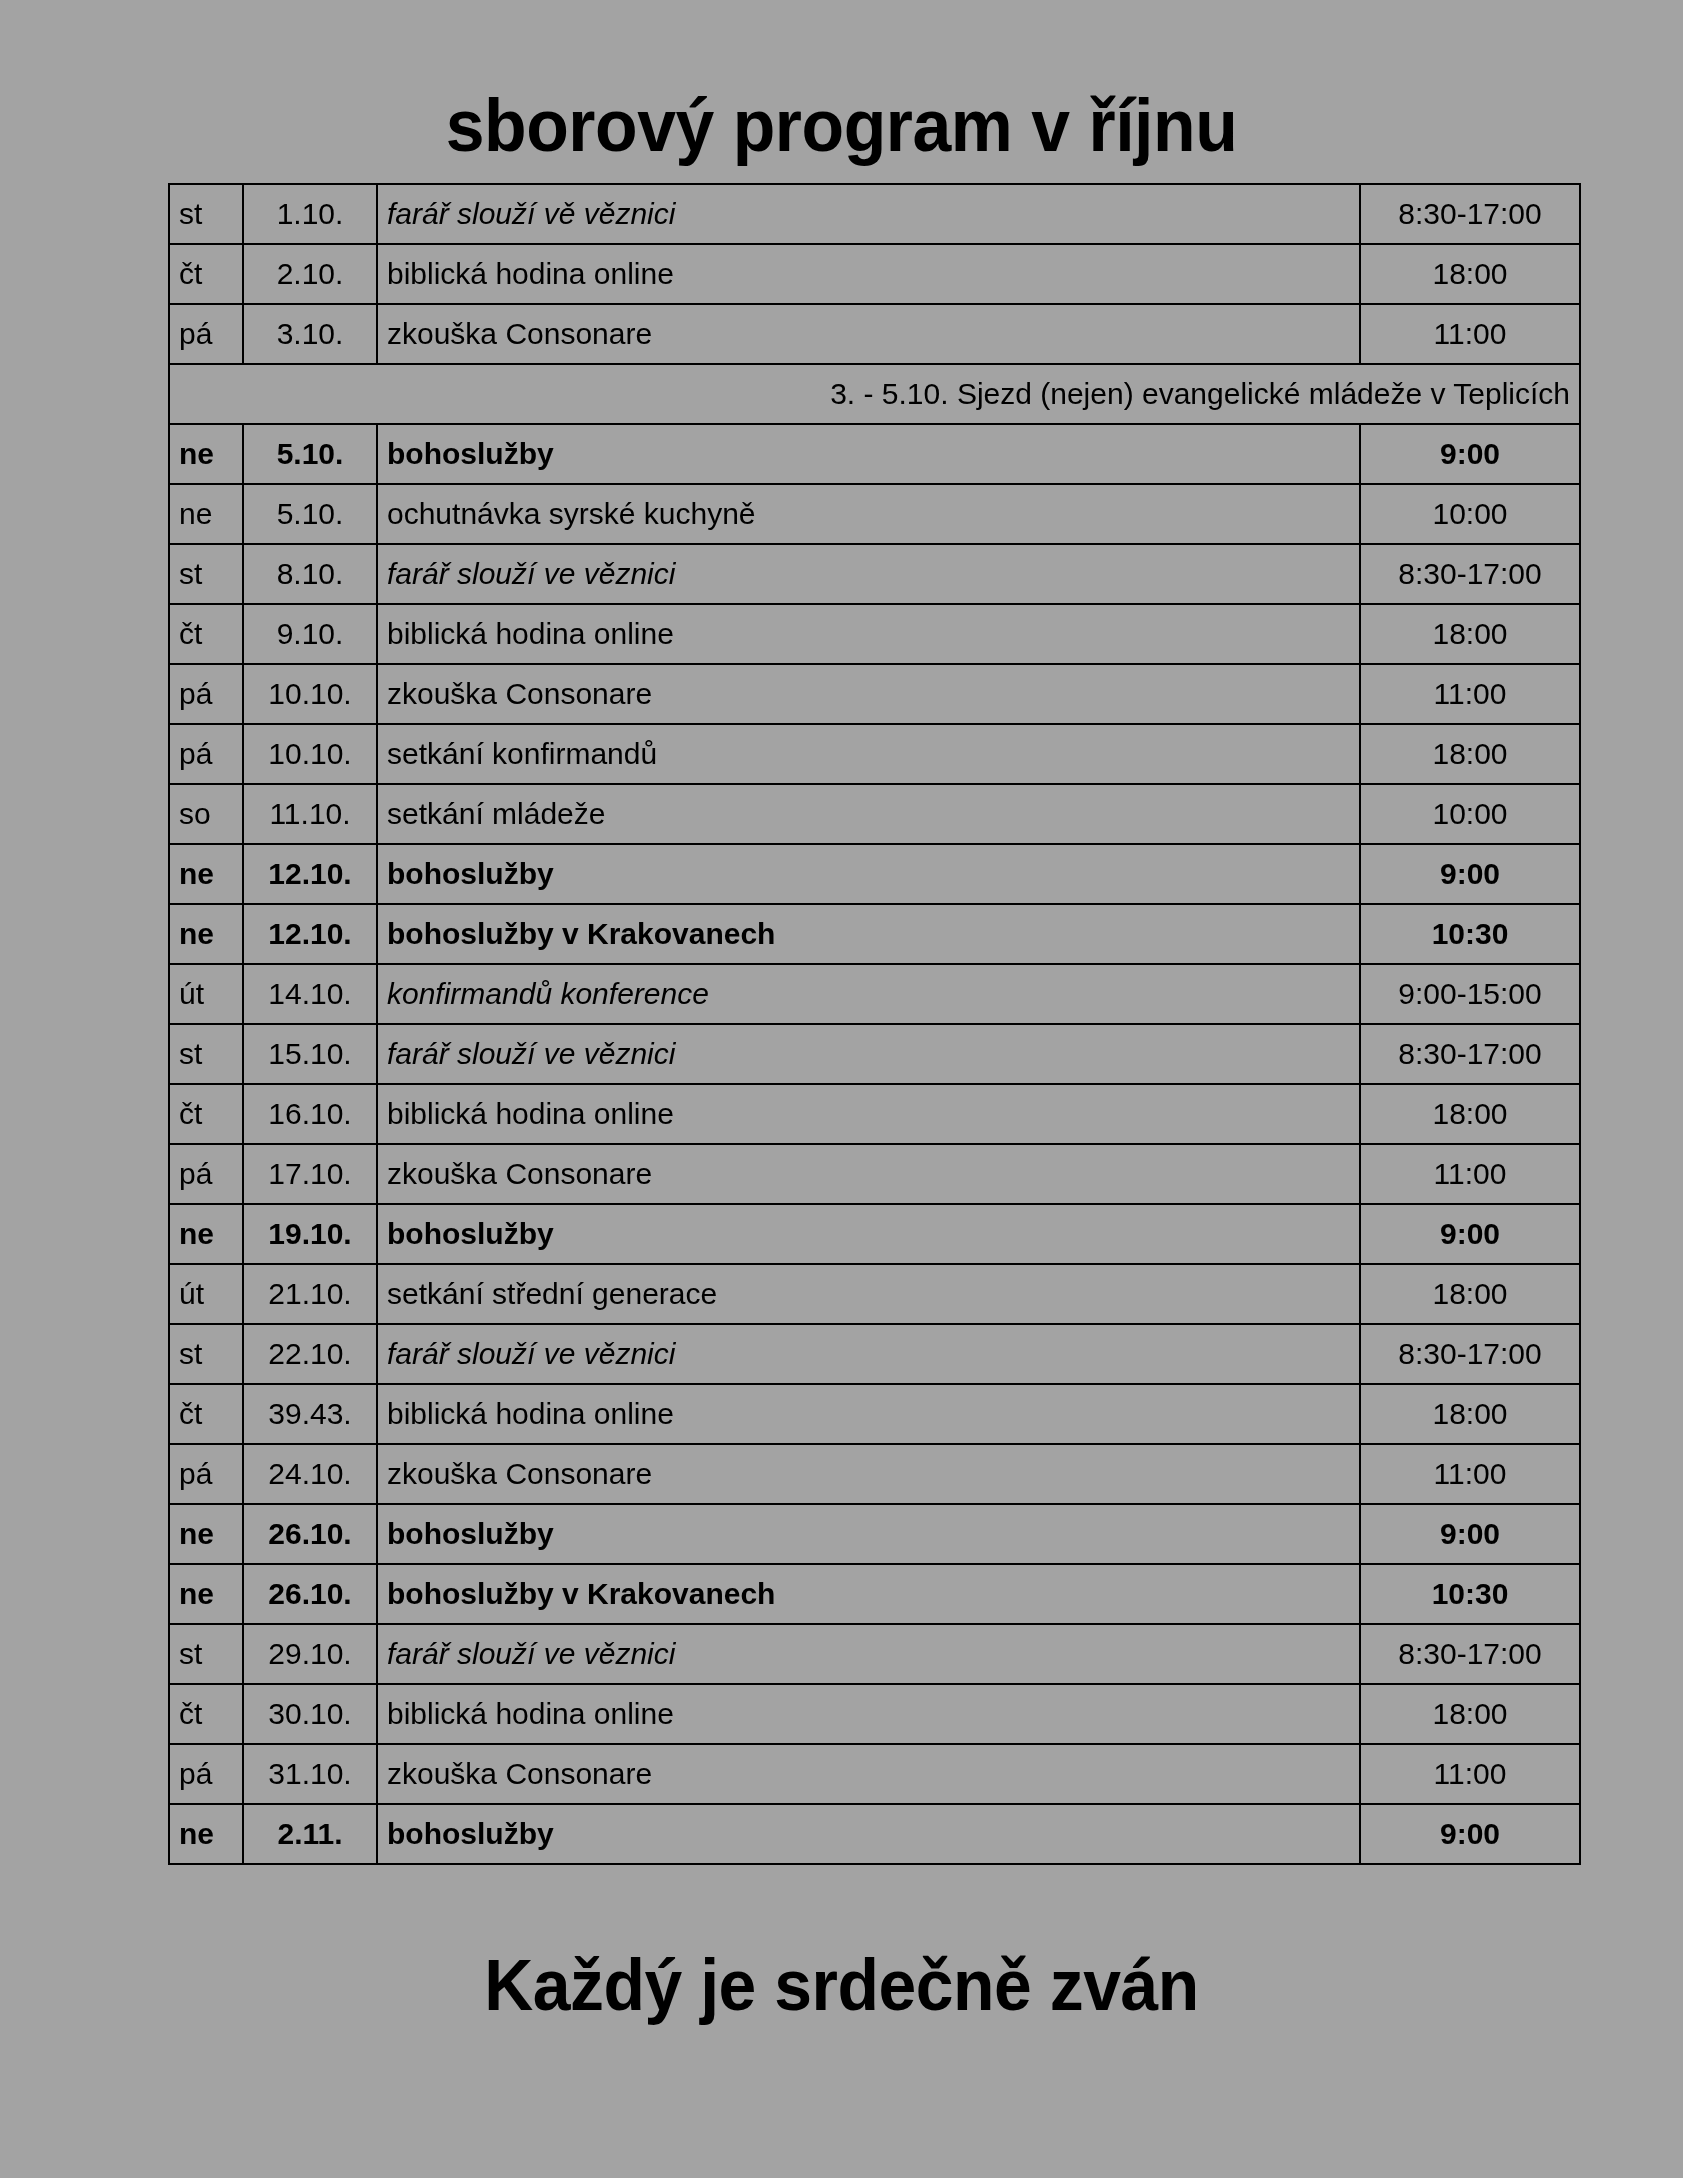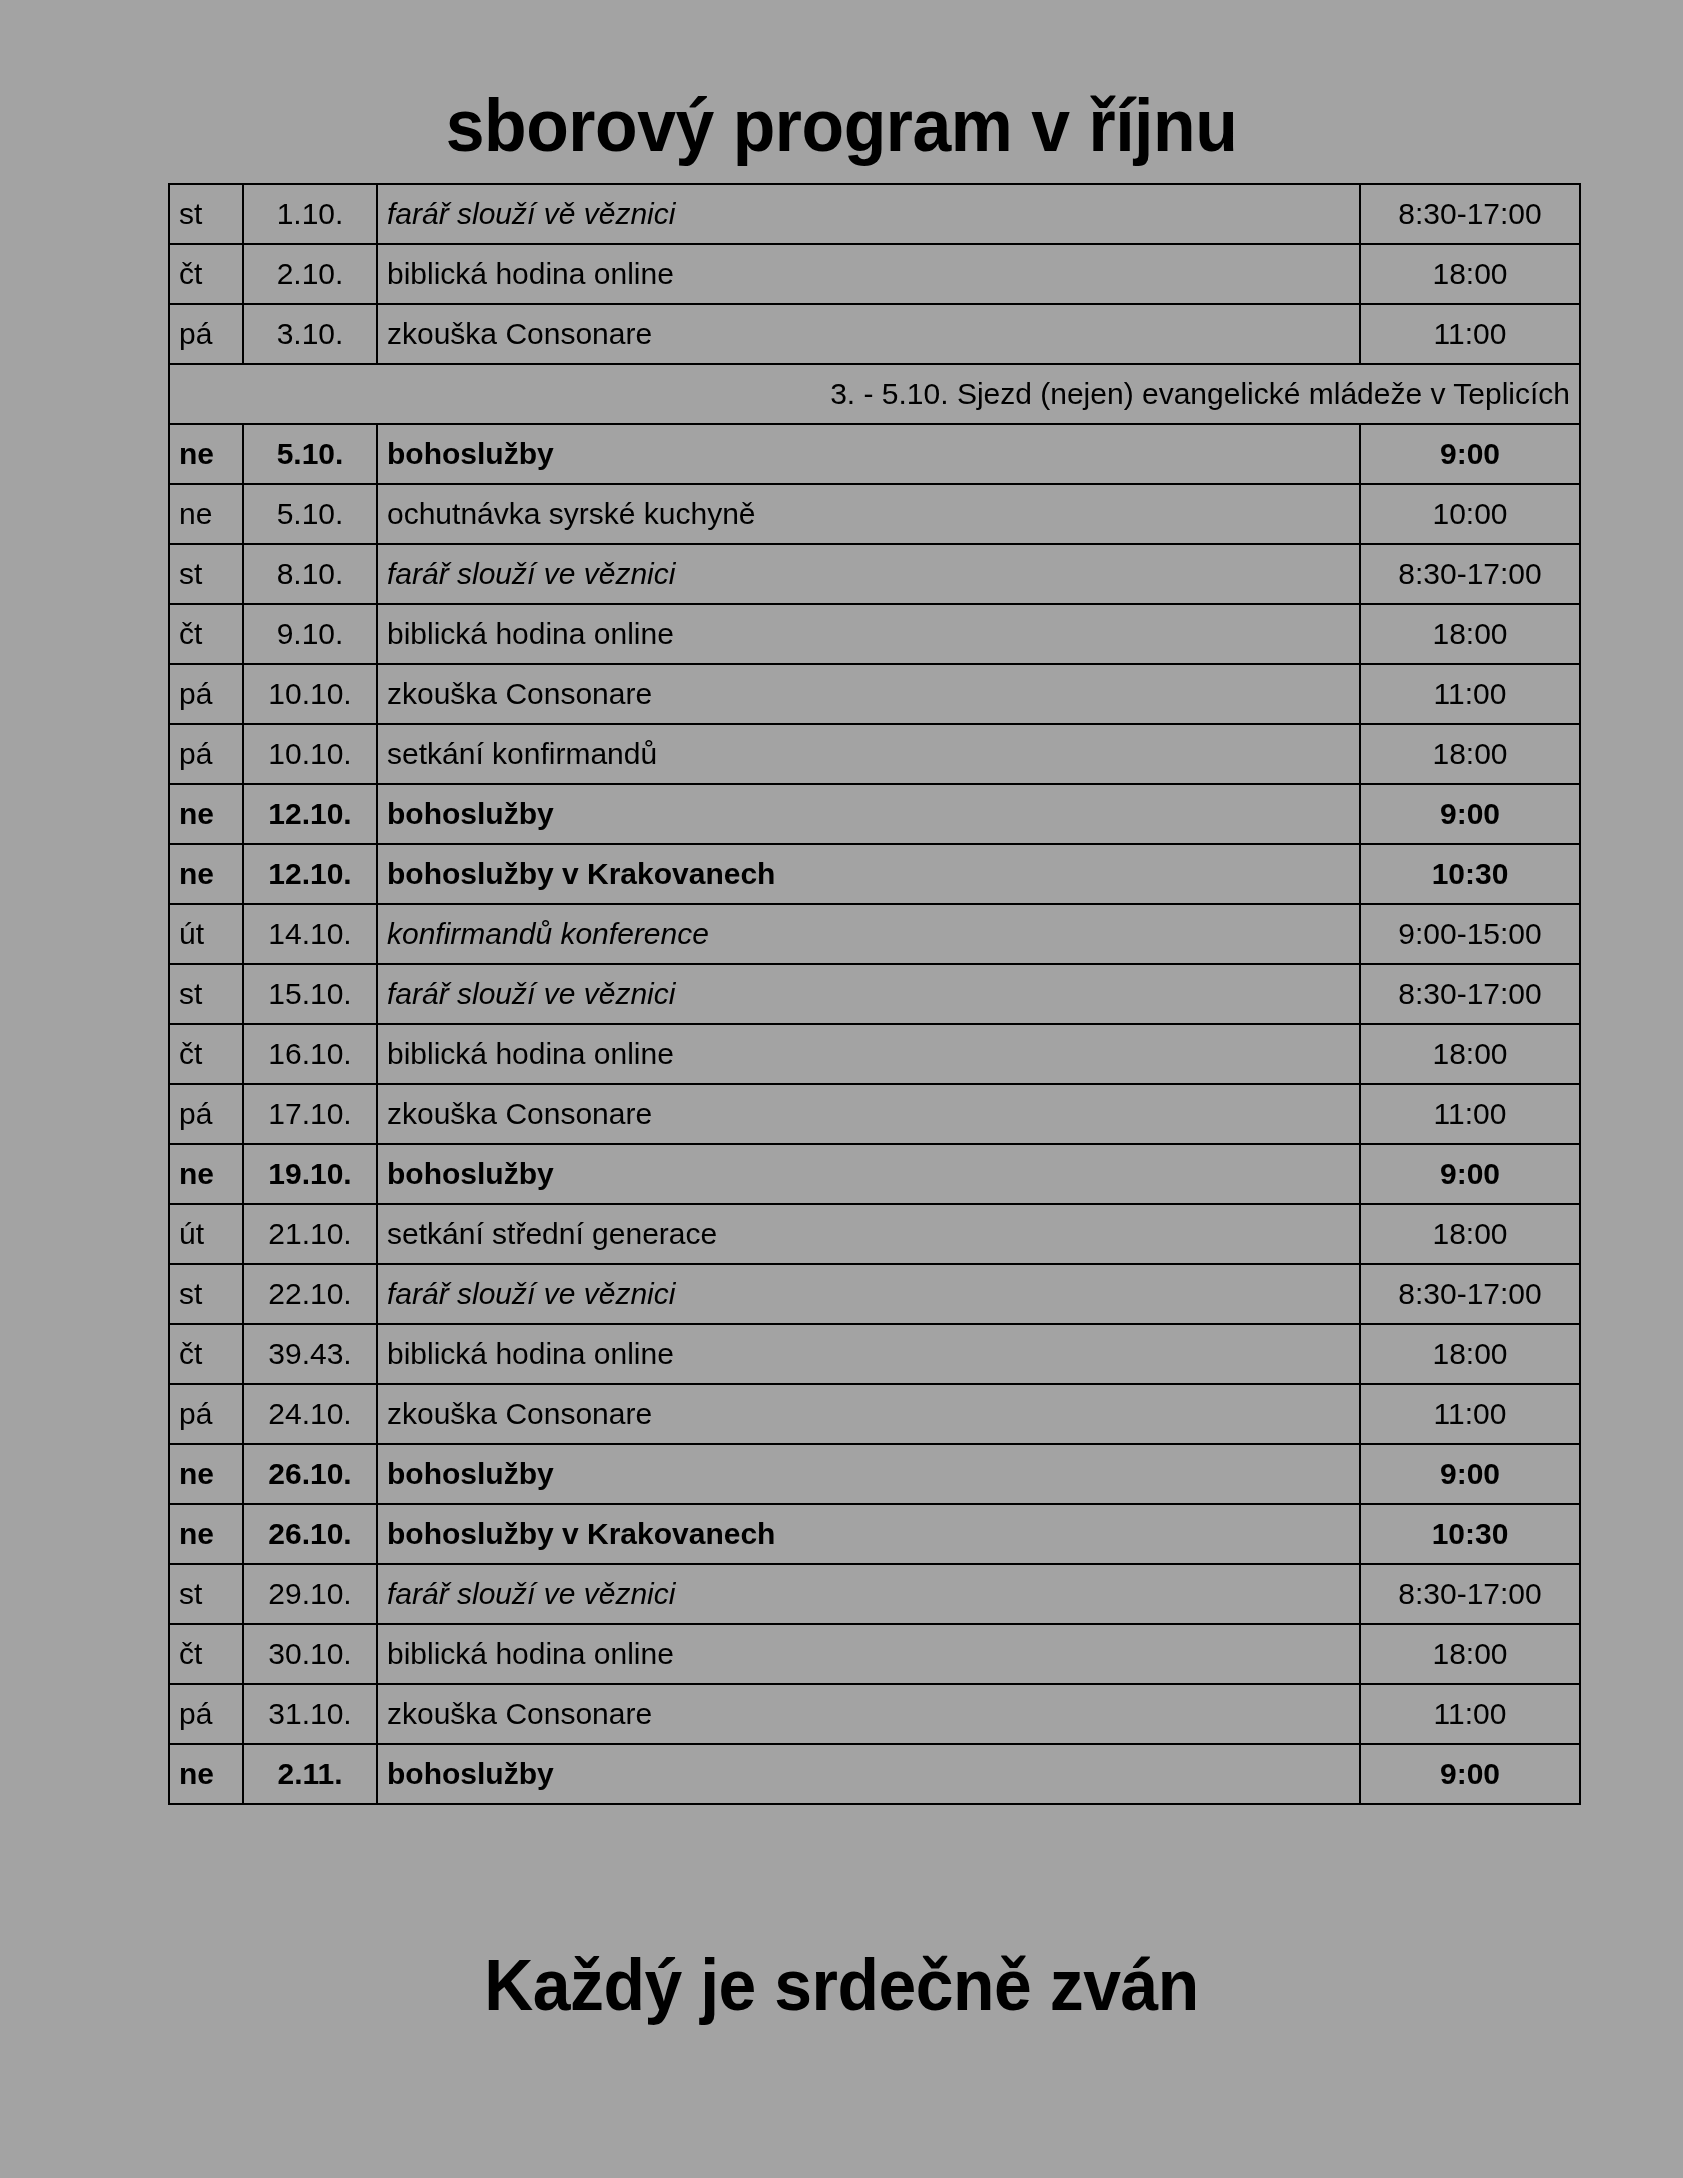--- a/index.html
+++ b/index.html
@@ -178,6 +178,12 @@
             <td class="cell-event">setkání konfirmandů</td>
             <td class="cell-time">18:00</td>
           </tr>
+          <tr>
+            <td class="cell-day">so</td>
+            <td class="cell-date">11.10.</td>
+            <td class="cell-event">setkání mládeže</td>
+            <td class="cell-time">10:00</td>
+          </tr>
           <tr class="row-bold">
             <td class="cell-day">ne</td>
             <td class="cell-date">12.10.</td>

